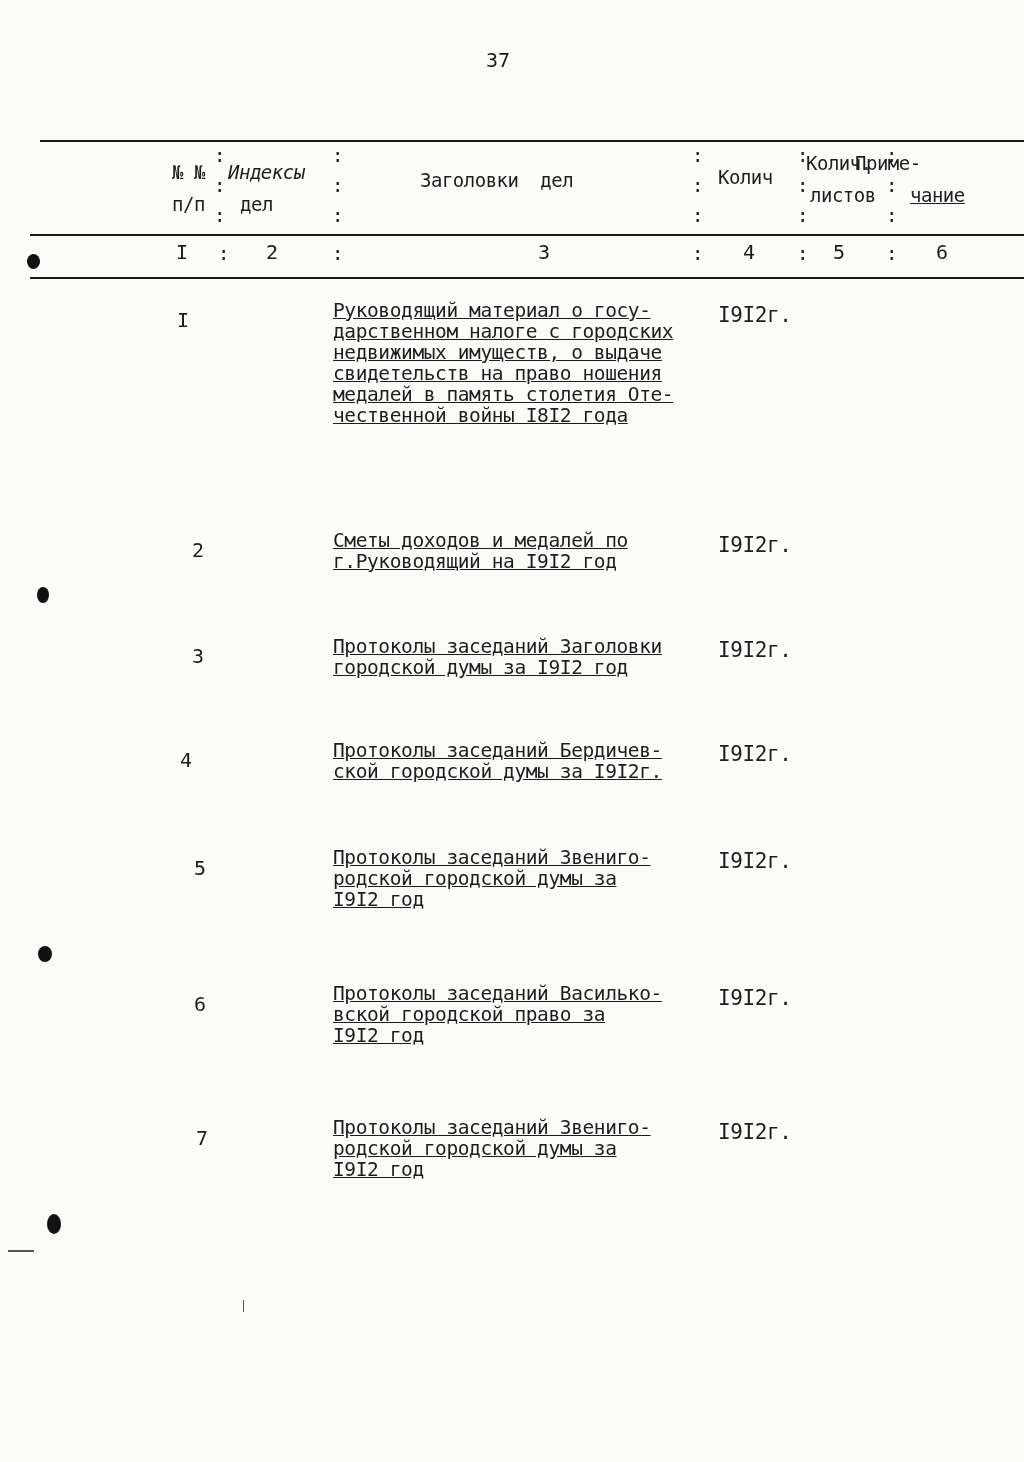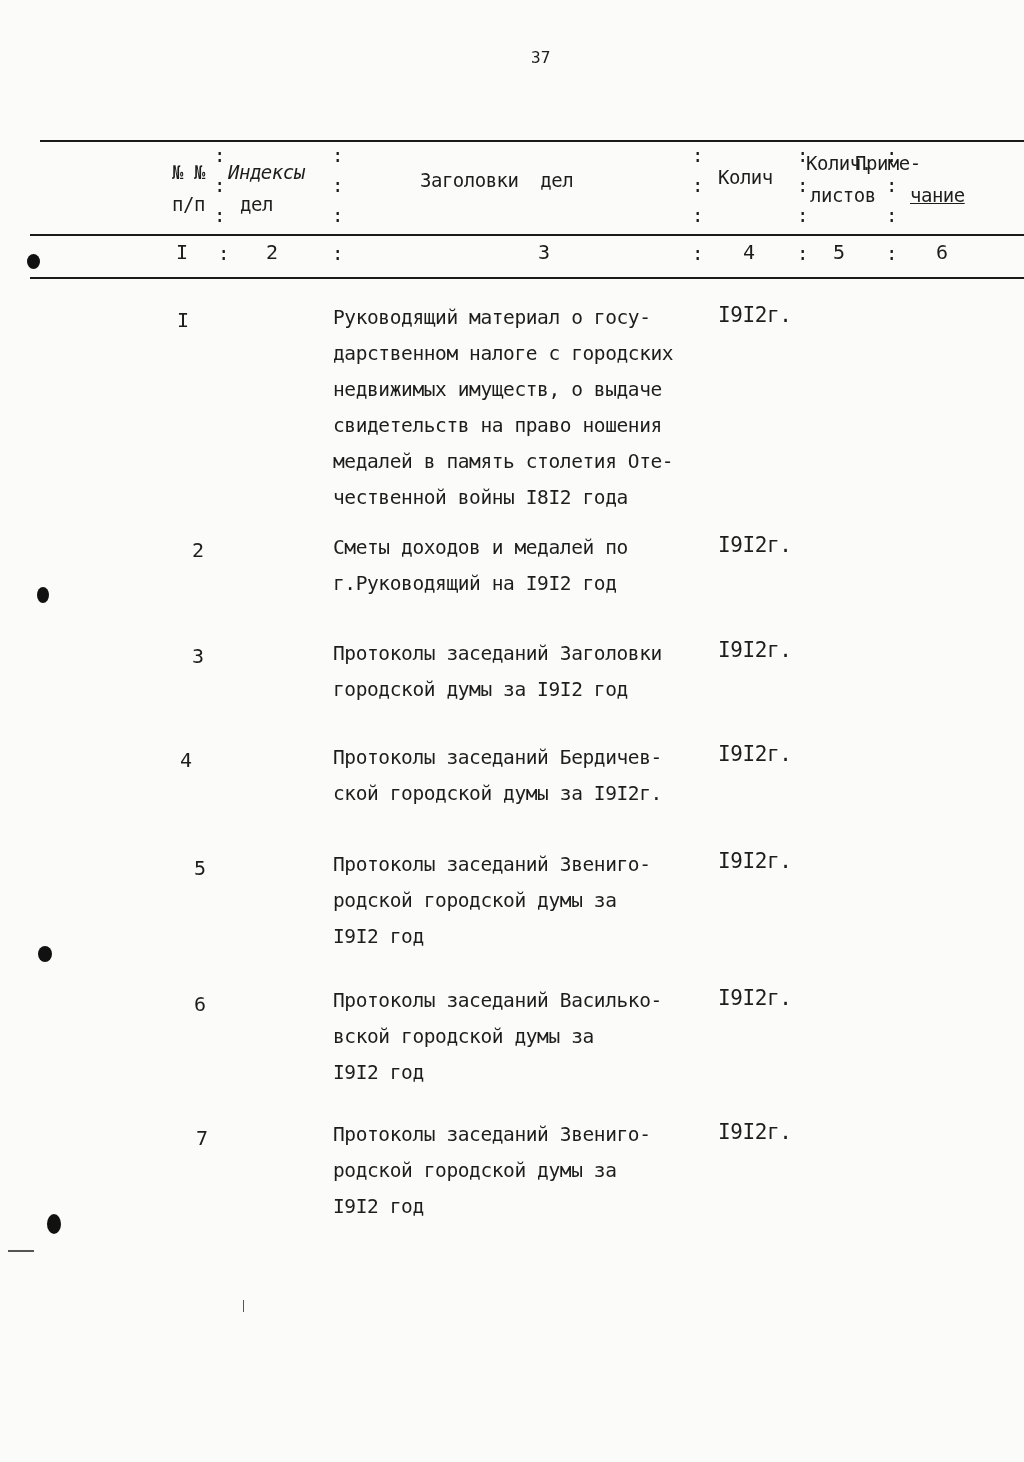--- a/index.html
+++ b/index.html
@@ -9,7 +9,7 @@
     font-family: "DejaVu Sans Mono", "Liberation Mono", monospace;
     color: #1d1d1d;
   }
-  .page-number { position: absolute; left: 531px; top: 48px; font-size: 16px; }
+  .page-number { position: absolute; left: 486px; top: 48px; font-size: 20px; }
   .rule { position: absolute; height: 2px; background: #1a1a1a; }
   .hdr { position: absolute; font-size: 19px; line-height: 30px; white-space: pre; letter-spacing: -0.5px; }
   .sep { position: absolute; font-size: 19px; line-height: 30px; }

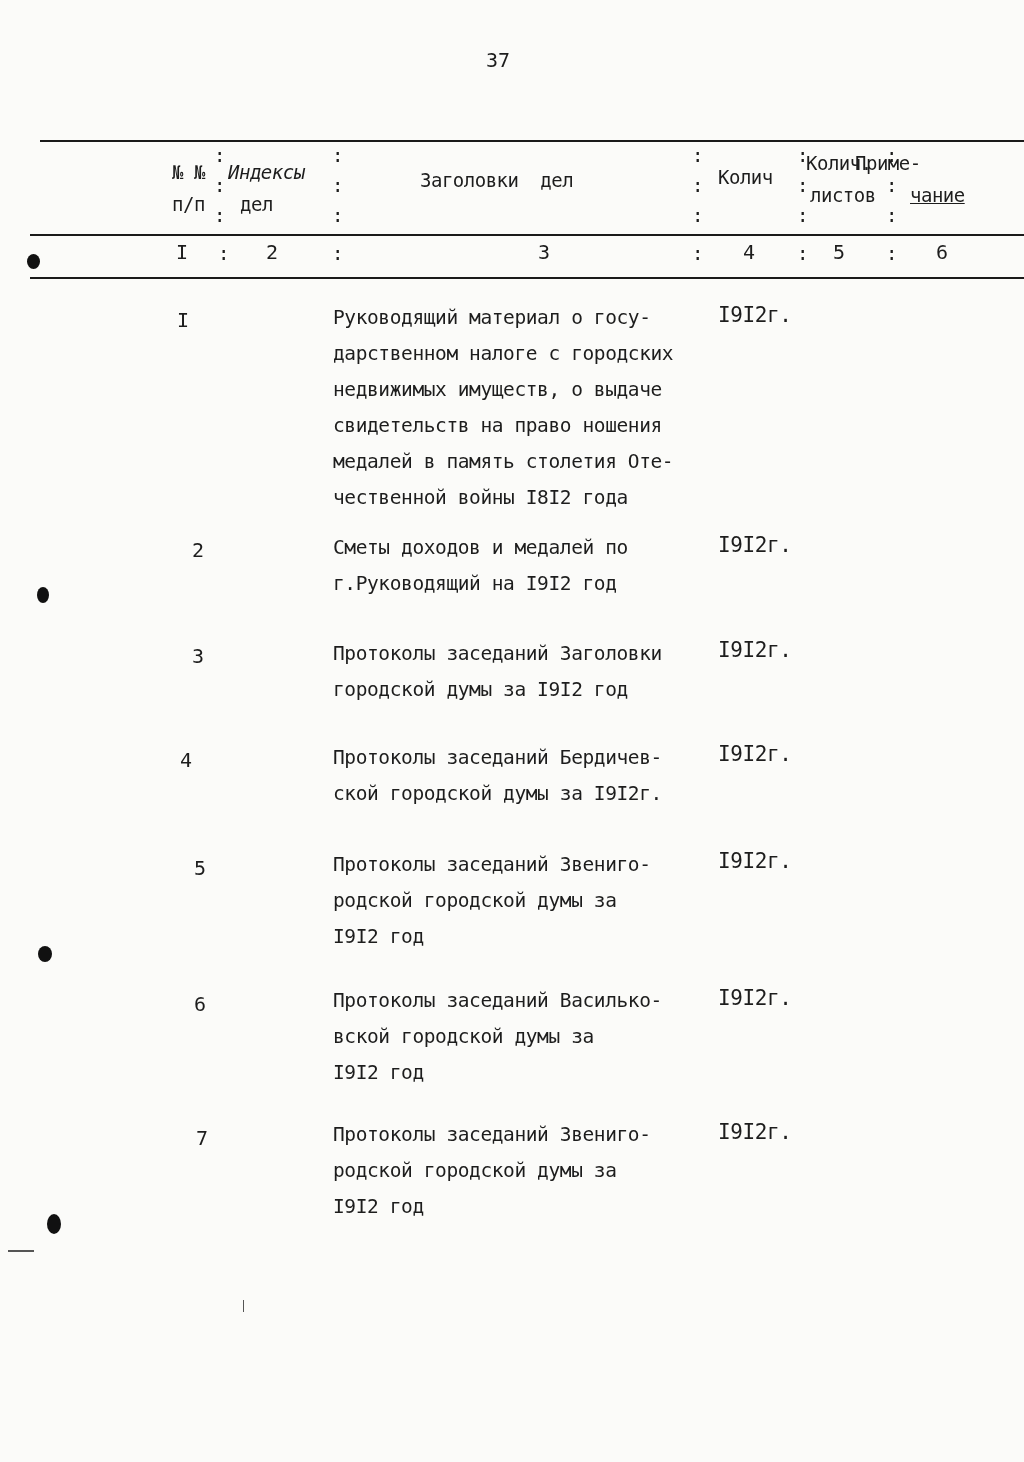--- a/index.html
+++ b/index.html
@@ -14,7 +14,7 @@
   .hdr { position: absolute; font-size: 19px; line-height: 30px; white-space: pre; letter-spacing: -0.5px; }
   .sep { position: absolute; font-size: 19px; line-height: 30px; }
   .num { position: absolute; font-size: 20px; }
-  .title { position: absolute; left: 333px; font-size: 19.5px; line-height: 36px; white-space: pre; letter-spacing: -0.4px; }
+  .title { position: absolute; left: 333px; font-size: 19.5px; line-height: 21px; white-space: pre; letter-spacing: -0.4px; text-decoration: underline; }
   .date { position: absolute; left: 718px; font-size: 21px; letter-spacing: -0.4px; }
   .mark { position: absolute; background: #111; border-radius: 50%; }
   .speck { position: absolute; background: #555; }

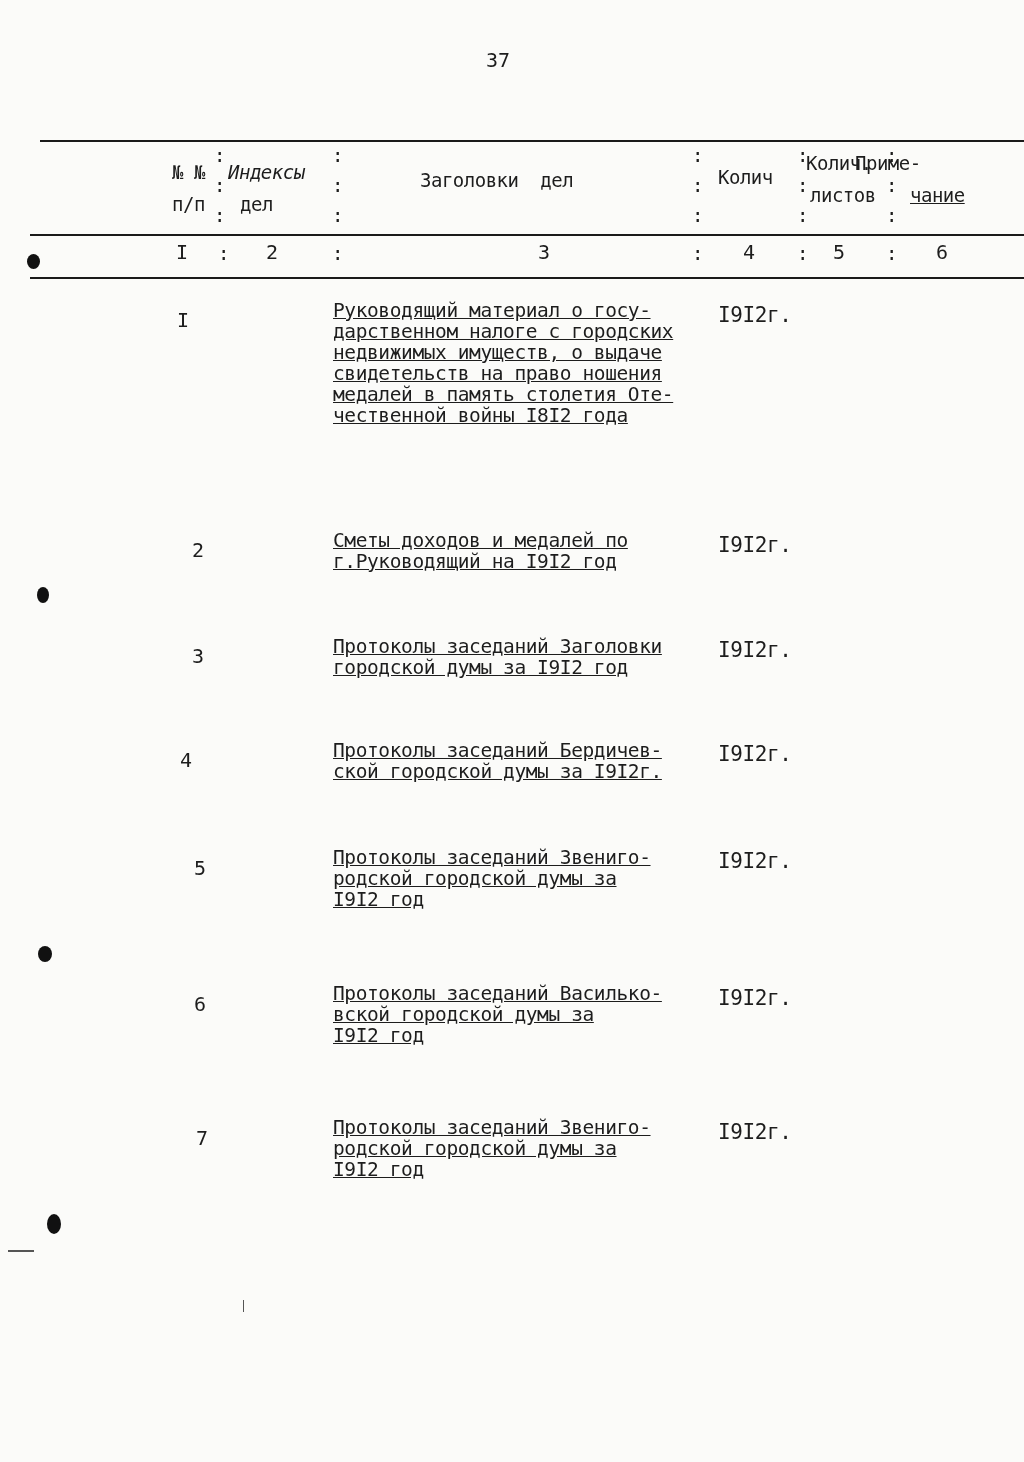--- a/index.html
+++ b/index.html
@@ -104,7 +104,7 @@
 <div>
   <div class="num" style="left:194px; top:992px;">6</div>
   <div class="title" style="top:983px;"><span>Протоколы заседаний Василько-</span>
-<span>вской городской думы за</span>
+<span>вской городской право за</span>
 <span>I9I2 год</span></div>
   <div class="date" style="top:986px;">I9I2г.</div>
 </div>

